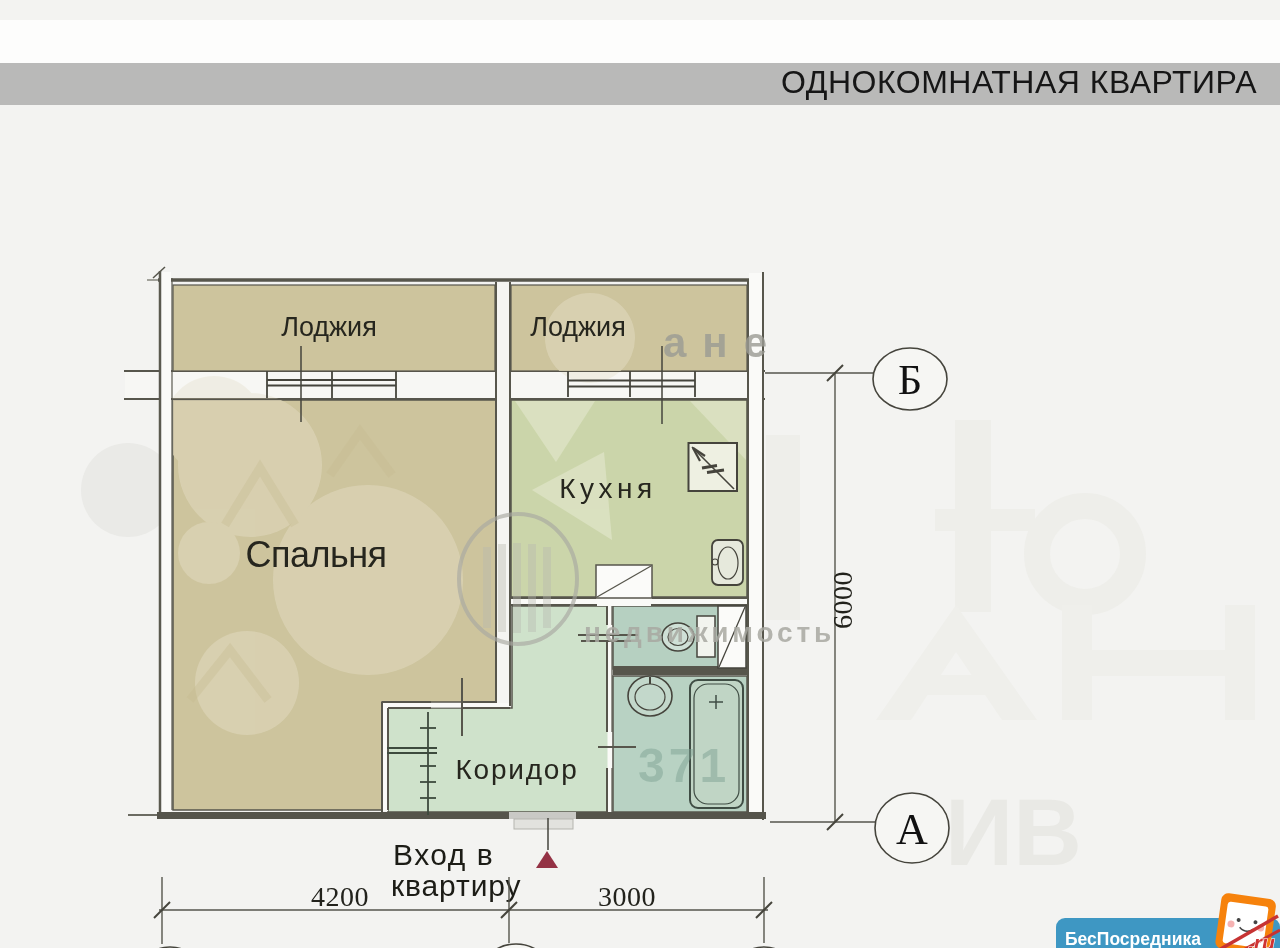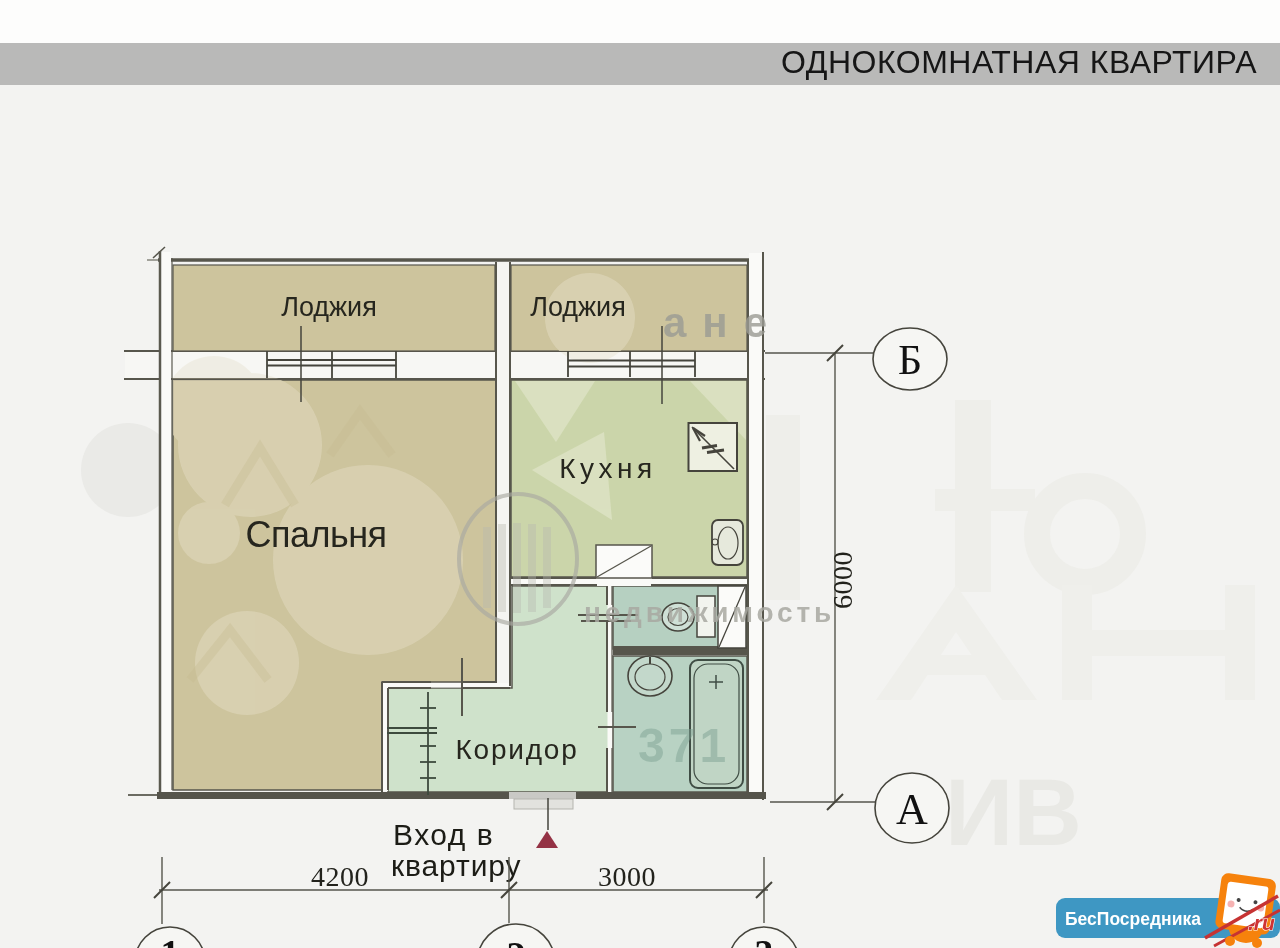--- a/index.html
+++ b/index.html
@@ -4,7 +4,7 @@
 <style>
   html,body{margin:0;padding:0;}
   body{width:1280px;height:948px;overflow:hidden;background:#f3f3f1;font-family:"Liberation Sans",sans-serif;}
-  #page{position:relative;width:1280px;height:796px;}
+  #page{position:relative;width:1280px;height:796px;margin-top:20px;}
   svg{position:absolute;left:0;top:0;}
 </style>
 </head>

